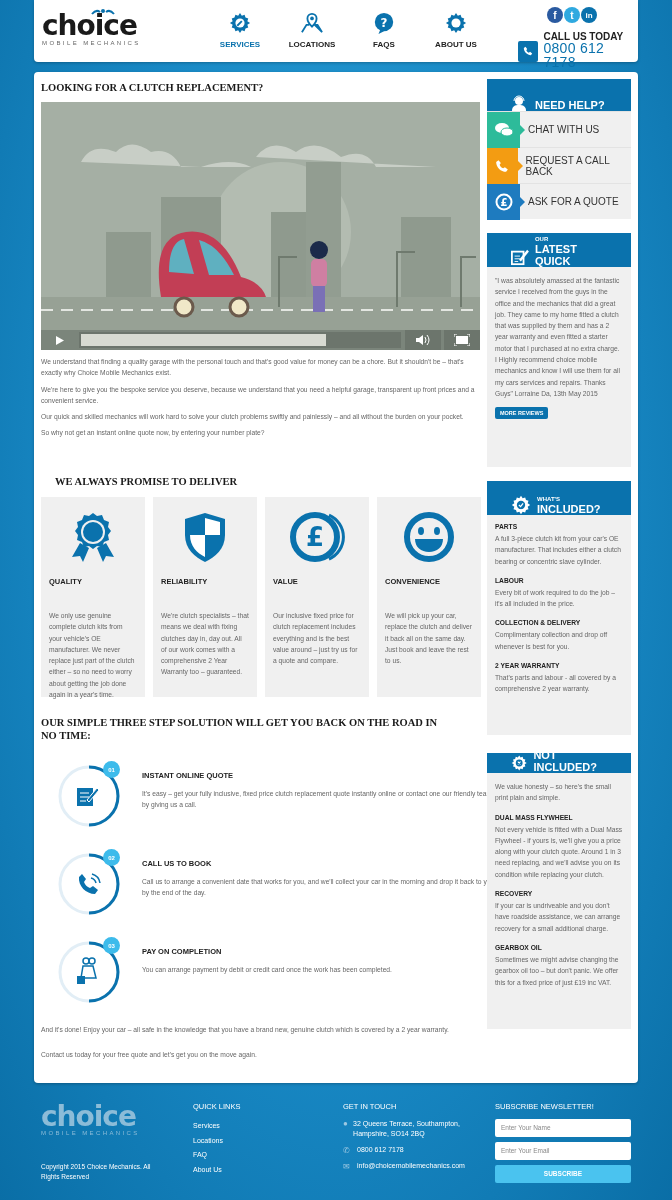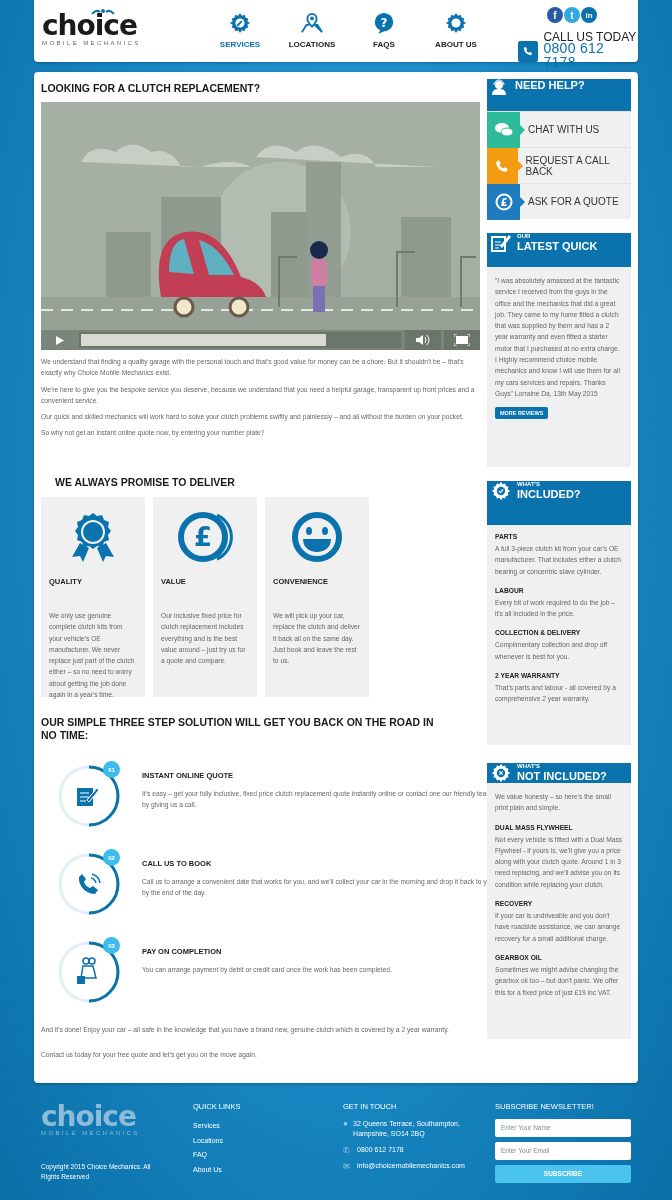--- a/index.html
+++ b/index.html
@@ -18,7 +18,7 @@
 .social span{width:16px;height:16px;border-radius:50%;color:#fff;font-size:10px;font-weight:bold;display:flex;align-items:center;justify-content:center}
 .call{position:absolute;left:484px;top:33px;display:flex;align-items:center}
 .call .phonebox{width:21px;height:21px;background:#0a72ad;border-radius:2px;color:#fff;display:flex;align-items:center;justify-content:center;margin-right:5px}
-.call .lbl{font-size:12px;font-weight:normal;color:#222;line-height:8px}
+.call .lbl{font-size:10px;font-weight:bold;color:#222;line-height:8px}
 .call .num{font-size:14px;color:#0a72ad;line-height:14px;letter-spacing:.3px}
 .main{position:absolute;left:34px;top:72px;width:604px;height:1011px;background:#fff;border-radius:4px;box-shadow:0 1px 3px rgba(0,0,0,.25)}
 .content{position:absolute;left:7px;top:0;width:440px}

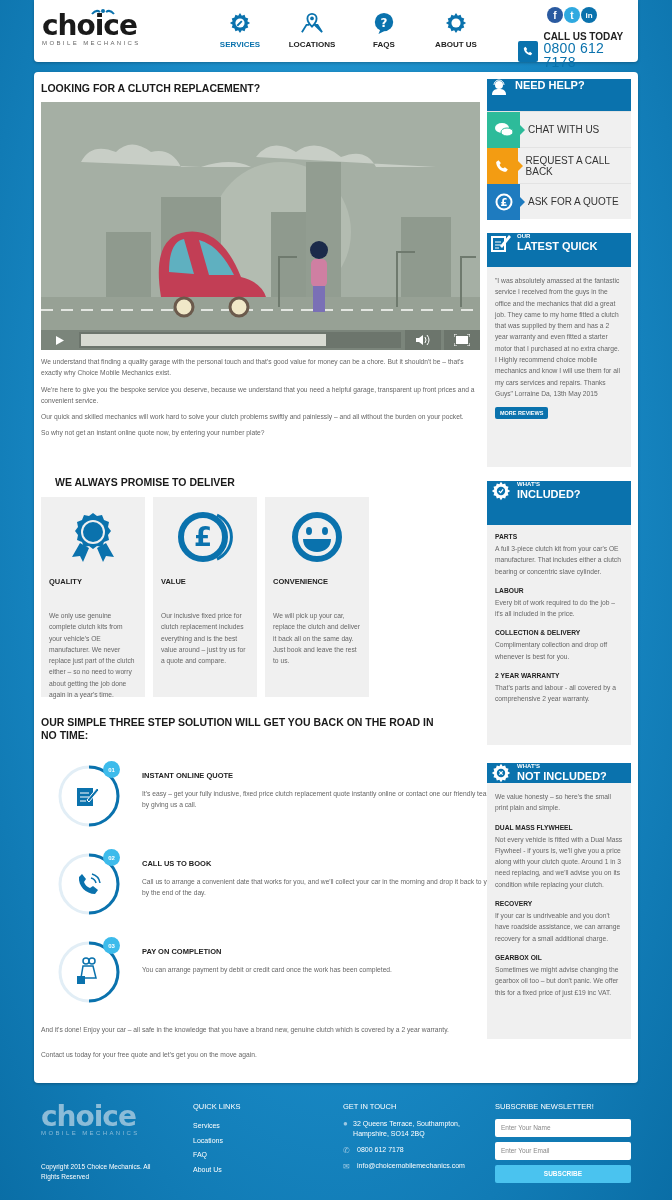--- a/index.html
+++ b/index.html
@@ -22,7 +22,7 @@
 .call .num{font-size:14px;color:#0a72ad;line-height:14px;letter-spacing:.3px}
 .main{position:absolute;left:34px;top:72px;width:604px;height:1011px;background:#fff;border-radius:4px;box-shadow:0 1px 3px rgba(0,0,0,.25)}
 .content{position:absolute;left:7px;top:0;width:440px}
-h1,h2{font-family:Liberation Sans, sans-serif;font-weight:bold;color:#1a1a1a;text-transform:uppercase}
+h1,h2{font-family:Liberation Serif, serif;font-weight:bold;color:#1a1a1a;text-transform:uppercase}
 h1{font-size:10.5px;position:absolute;top:10px;left:0}
 .video{position:absolute;left:0;top:30px;width:439px;height:248px;background:#9aa69a;overflow:hidden}
 .ctrl{position:absolute;left:0;bottom:0;width:100%;height:20px;background:#7b857b;display:flex;align-items:center}

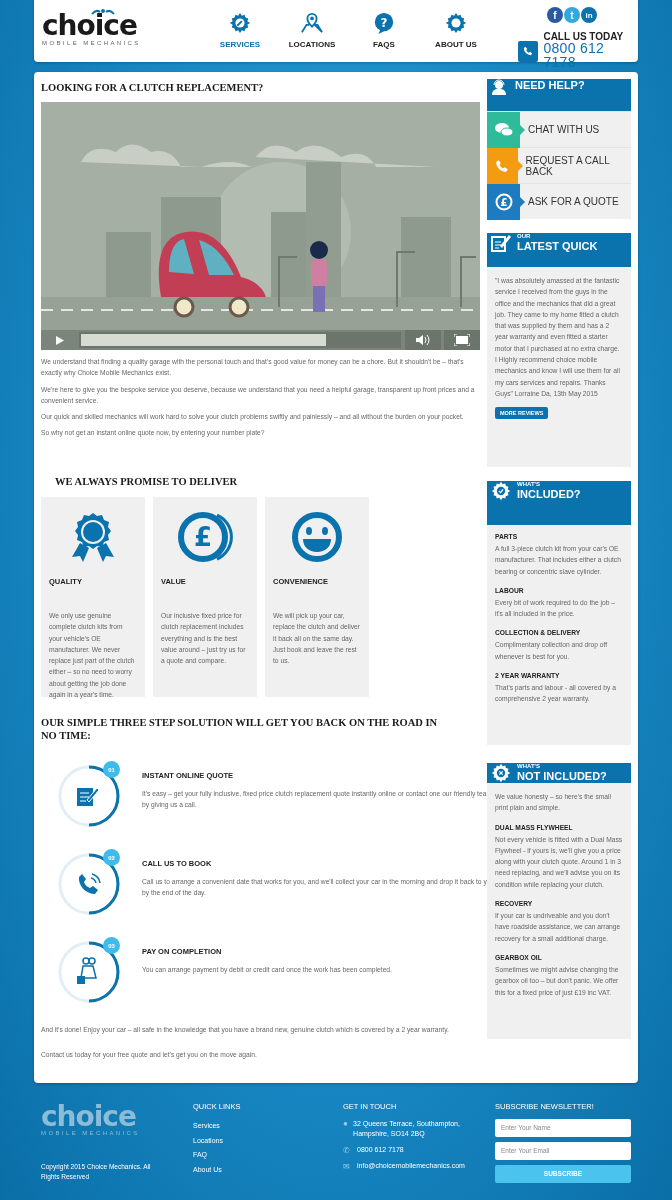--- a/index.html
+++ b/index.html
@@ -39,7 +39,7 @@
 .step .st{position:absolute;left:85px;top:7px;font-size:7.5px;font-weight:bold;color:#222}
 .step .sd{position:absolute;left:85px;top:24px;width:355px;font-size:6.7px;line-height:11.3px;color:#666}
 .side{position:absolute;left:453px;top:7px;width:144px}
-.bhead{background:#0a72ad;color:#fff;display:flex;align-items:flex-start;padding:0 4px}
+.bhead{background:#0a72ad;color:#fff;display:flex;align-items:flex-end;padding:0 24px}
 .bhead .small{font-size:6px;font-weight:bold;line-height:7px}
 .bhead .big{font-size:11px;font-weight:bold;line-height:12px}
 .help-item{display:flex;height:36px;background:#f0f0f0;border-top:1px solid #e3e3e3;align-items:center}

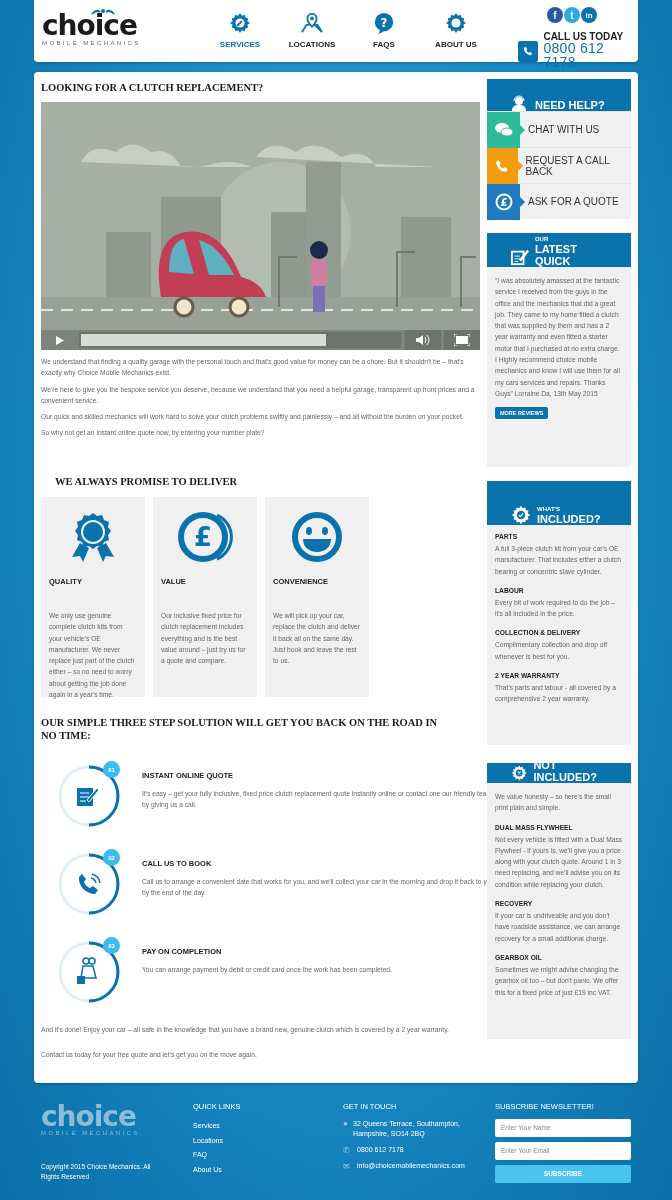--- a/index.html
+++ b/index.html
@@ -322,7 +322,7 @@
     </div>
 
     <div style="margin-top:14px">
-      <div class="bhead" style="height:44px">
+      <div class="bhead" style="height:34px">
         <svg width="20" height="20" viewBox="0 0 24 24" style="margin-right:6px">
             <path fill="#fff" d="M12 1l2 3 3-1 1 3 3 1-1 3 3 2-3 2 1 3-3 1-1 3-3-1-2 3-2-3-3 1-1-3-3-1 1-3-3-2 3-2-1-3 3-1 1-3 3 1z"></path>
             <circle cx="12" cy="12" r="5" fill="#0a72ad"></circle>

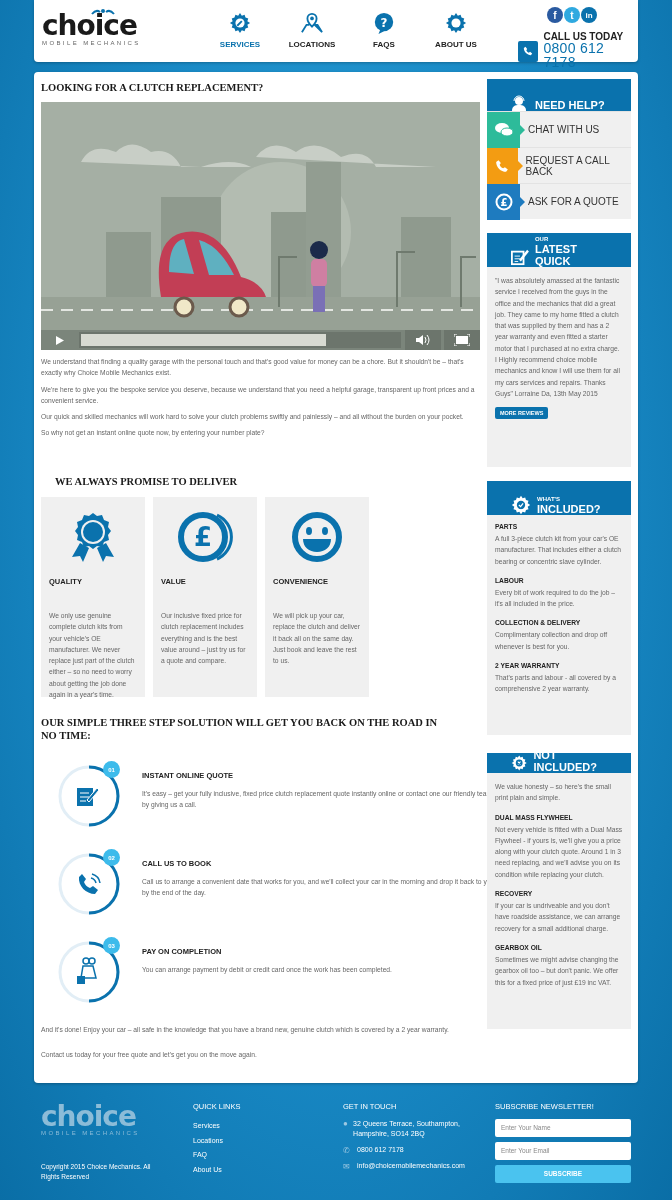--- a/index.html
+++ b/index.html
@@ -194,6 +194,14 @@
         <div class="d">We only use genuine complete clutch kits from your vehicle's OE manufacturer. We never replace just part of the clutch either – so no need to worry about getting the job done again in a year's time.</div>
       </div>
       <div class="pcard">
+        <svg width="44" height="52" viewBox="0 0 44 52">
+            <path d="M22 2l20 6v16c0 14-10 22-20 27C12 46 2 38 2 24V8z" fill="#0a72ad"></path>
+            <path d="M22 7l15 4v13H22z M22 24v22C14 42 7 35 7 24z" fill="#fff"></path>
+          </svg>
+        <div class="t">RELIABILITY</div>
+        <div class="d">We're clutch specialists – that means we deal with fixing clutches day in, day out. All of our work comes with a comprehensive 2 Year Warranty too – guaranteed.</div>
+      </div>
+      <div class="pcard">
         <svg width="56" height="52" viewBox="0 0 56 52">
             <path d="M40 4a24 24 0 0 1 0 44" stroke="#0a72ad" stroke-width="3" fill="none"></path>
             <circle cx="26" cy="26" r="22" fill="none" stroke="#0a72ad" stroke-width="6"></circle>

